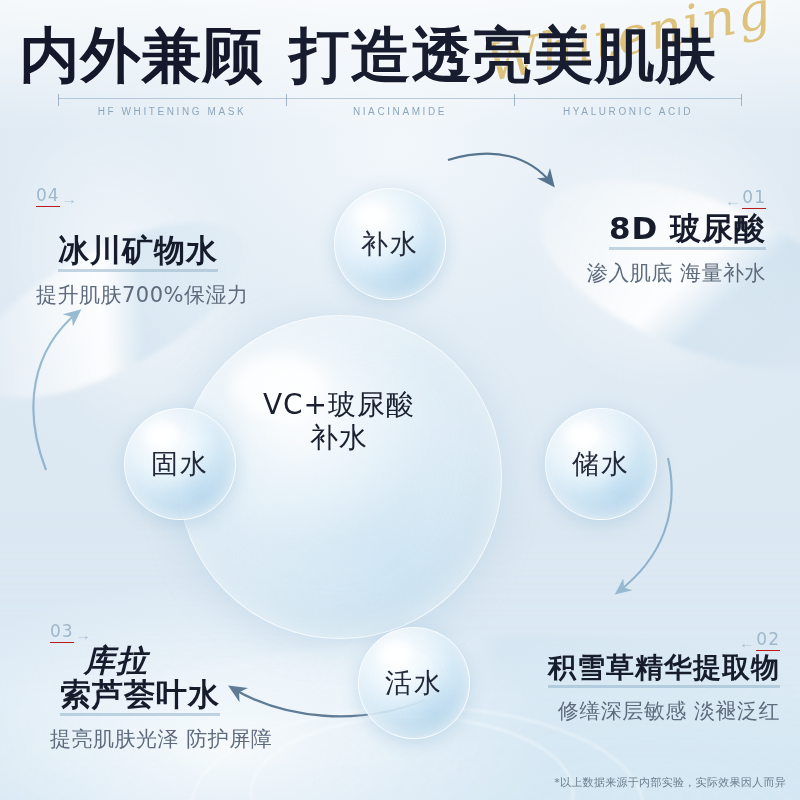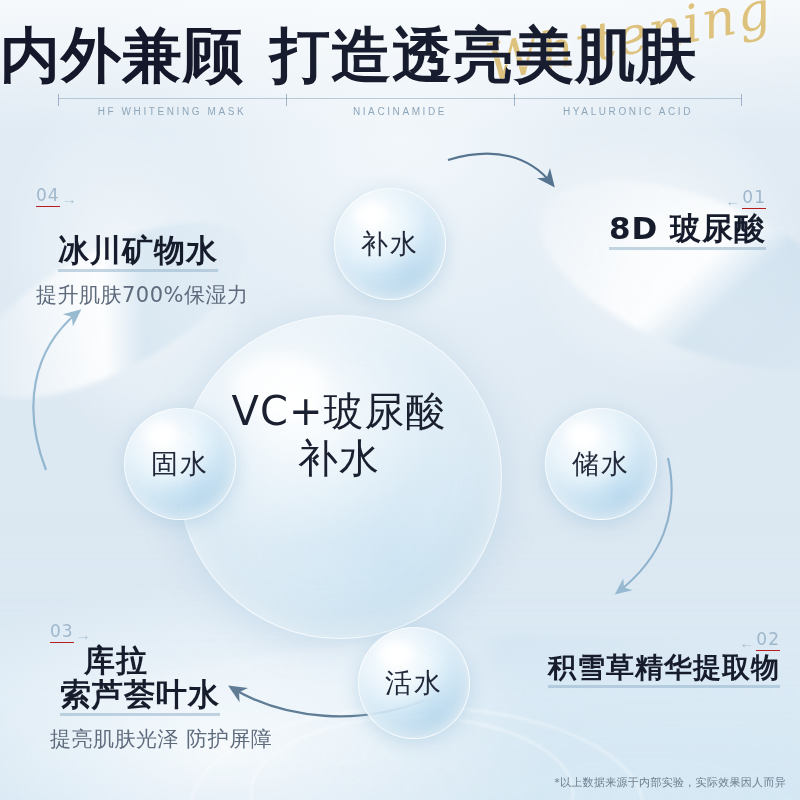--- a/index.html
+++ b/index.html
@@ -54,7 +54,7 @@
   }
   .title-row{
     position:absolute;left:0;top:16px;width:736px;
-    display:flex;justify-content:flex-start;align-items:baseline;
+    display:flex;justify-content:center;align-items:baseline;
     white-space:nowrap;
   }
   .title-a,.title-b{

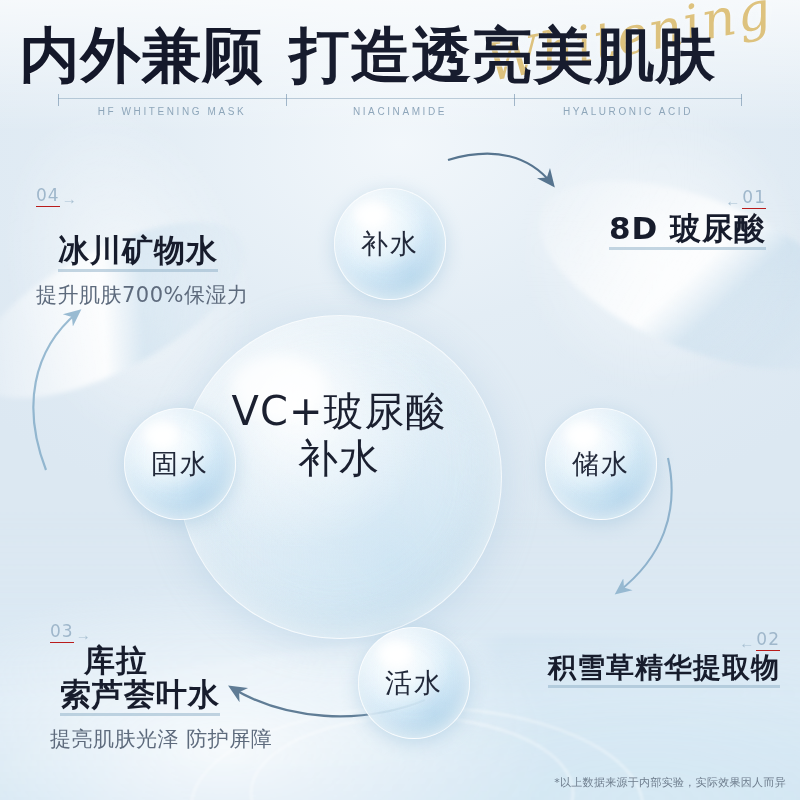--- a/index.html
+++ b/index.html
@@ -283,6 +283,7 @@
       <span class="co-num">01</span>
     </div>
     <div class="co-title">8D 玻尿酸</div>
+    <div class="co-sub">渗入肌底 海量补水</div>
   </div>
 
   <div class="callout co-03">

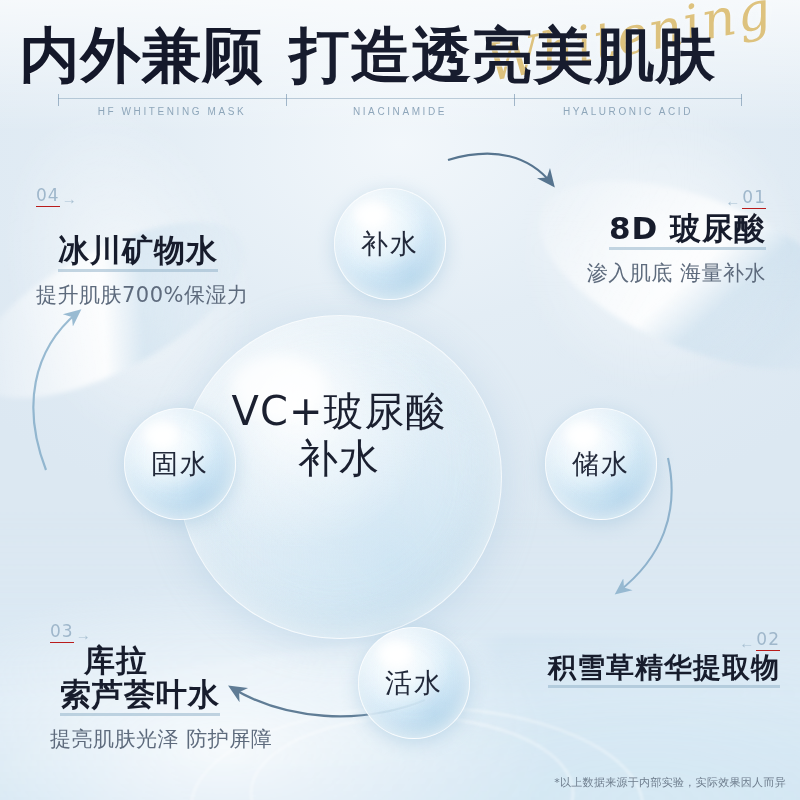--- a/index.html
+++ b/index.html
@@ -118,7 +118,7 @@
     position:absolute;left:178px;top:248px;width:322px;
     text-align:center;line-height:1.18;
     font-family:"DejaVu Sans","Liberation Sans",sans-serif;
-    font-size:40px;font-weight:500;color:#1b2030;
+    font-size:28px;font-weight:500;color:#1b2030;
     letter-spacing:1px;
   }
 

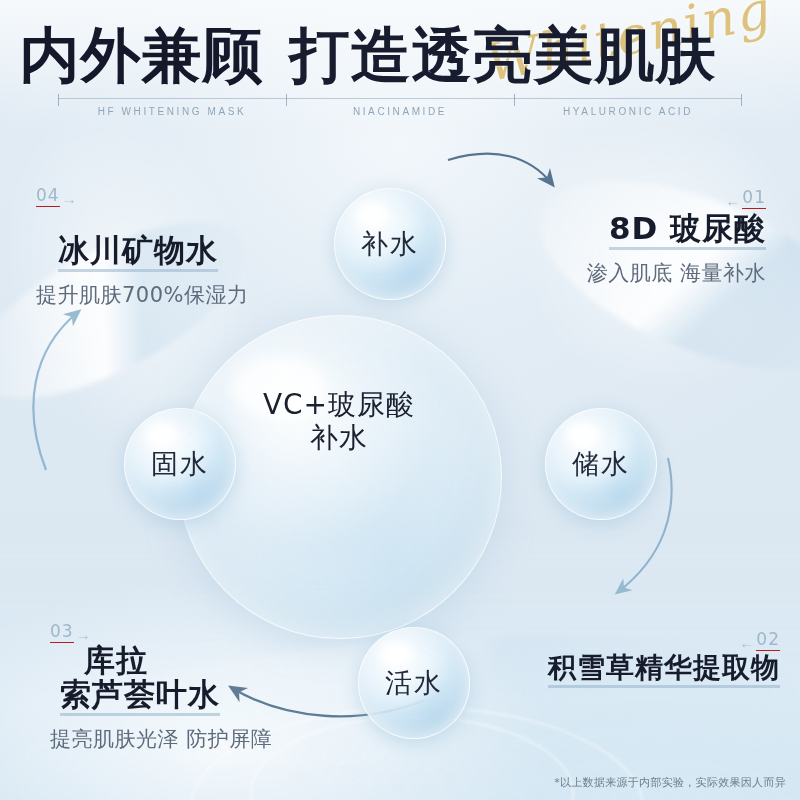--- a/index.html
+++ b/index.html
@@ -291,7 +291,7 @@
       <span class="co-num">03</span>
       <span class="co-arrow">→</span>
     </div>
-    <div style="padding-left:34px;margin-top:-4px;">
+    <div style="padding-left:34px;margin-top:-4px;font-style:italic;">
       <div class="co-title" style="border-bottom:none;padding-bottom:0;">库拉</div>
     </div>
     <div style="padding-left:10px;">

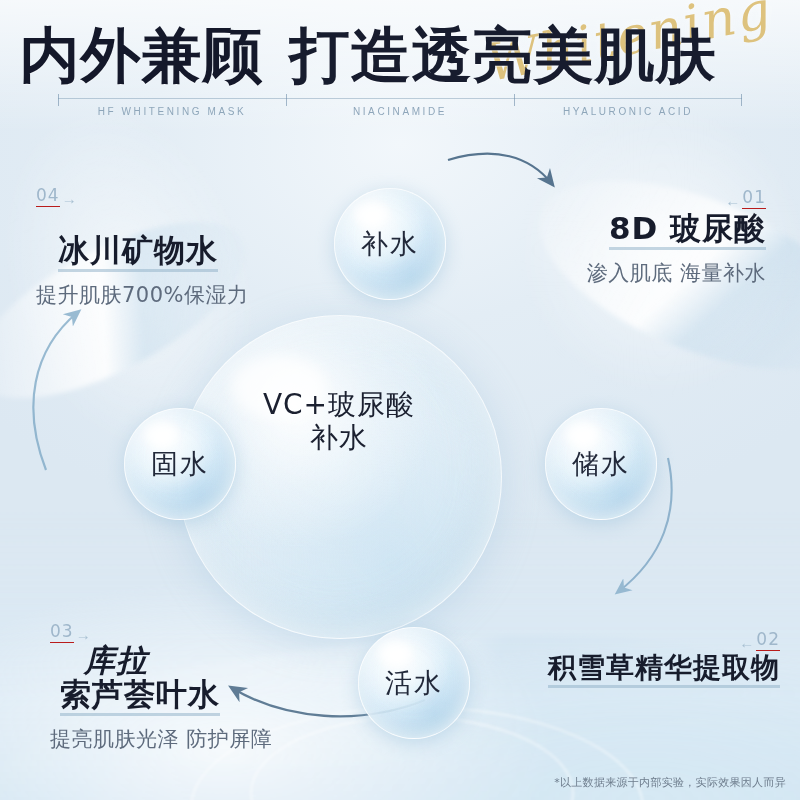--- a/index.html
+++ b/index.html
@@ -306,6 +306,7 @@
       <span class="co-num">02</span>
     </div>
     <div class="co-title" style="font-size:28px;margin-left:30px;">积雪草精华提取物</div>
+    <div class="co-sub">修缮深层敏感 淡褪泛红</div>
   </div>
 
   <div class="footnote">*以上数据来源于内部实验，实际效果因人而异</div>

